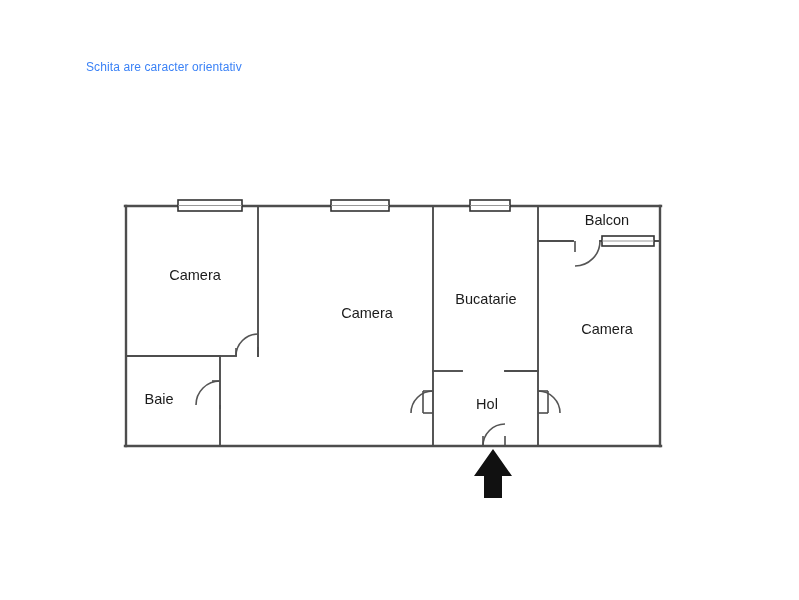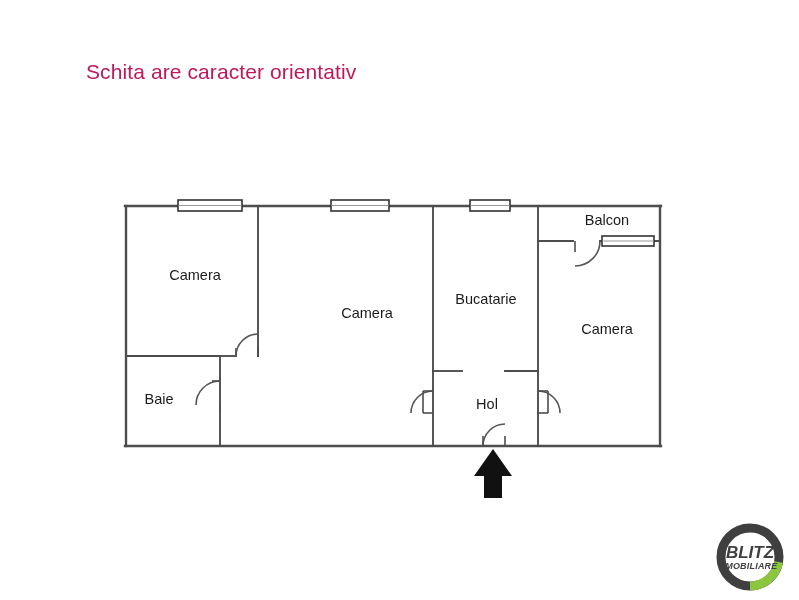--- a/index.html
+++ b/index.html
@@ -25,8 +25,8 @@
     position: absolute;
     left: 86px;
     top: 60px;
-    font-size: 21px;
-    color: #be185d;
+    font-size: 12px;
+    color: #3b82f6;
     letter-spacing: 0.1px;
     white-space: nowrap;
   }

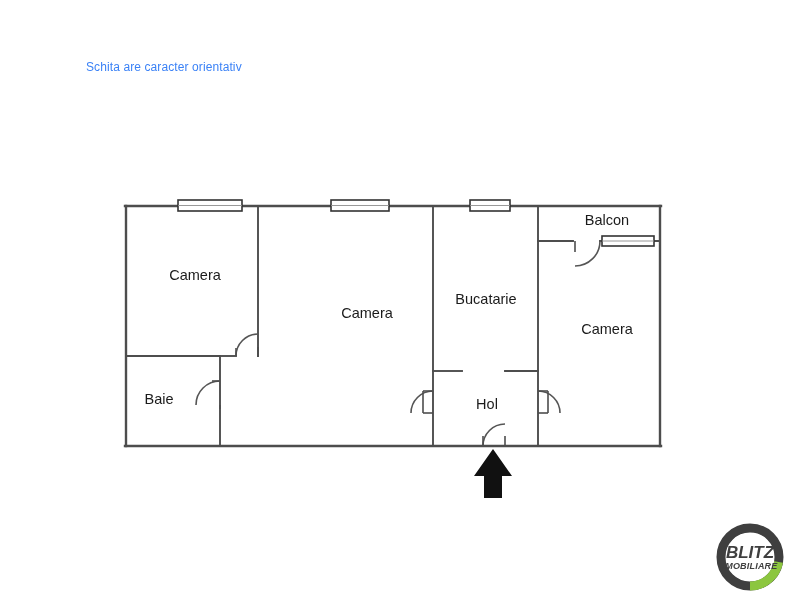--- a/index.html
+++ b/index.html
@@ -176,19 +176,6 @@
 
   </svg>
 
-  <div class="logo-box">
-    <svg class="logo-svg" width="76" height="76" viewBox="0 0 76 76">
-
-      <circle cx="38" cy="38" r="29" fill="none" stroke="#3f3f3f" stroke-width="9"></circle>
-
-      <path d="M 38 67 A 29 29 0 0 0 66.5 43" fill="none" stroke="#8cc63f" stroke-width="9" stroke-linecap="butt"></path>
-
-      <circle cx="38" cy="38" r="24" fill="#ffffff"></circle>
-
-      <text x="38" y="39" text-anchor="middle" font-family="Liberation Sans, sans-serif" font-size="17" font-weight="bold" font-style="italic" fill="#3f3f3f">BLITZ</text>
-      <text x="38" y="50" text-anchor="middle" font-family="Liberation Sans, sans-serif" font-size="9" font-weight="bold" font-style="italic" letter-spacing="0.2" fill="#3f3f3f">IMOBILIARE</text>
-    </svg>
-  </div>
 
 </div>
 

